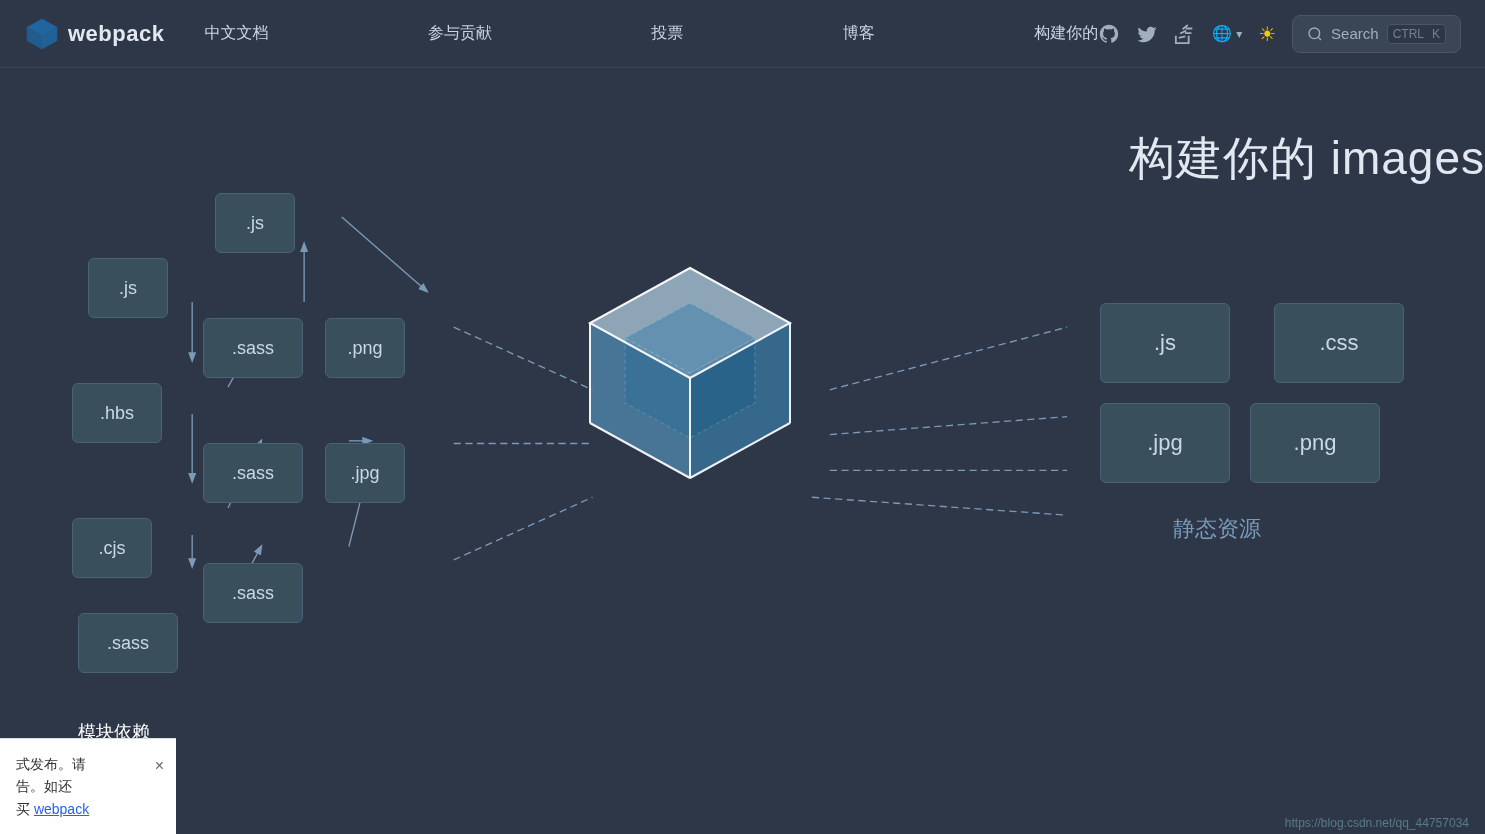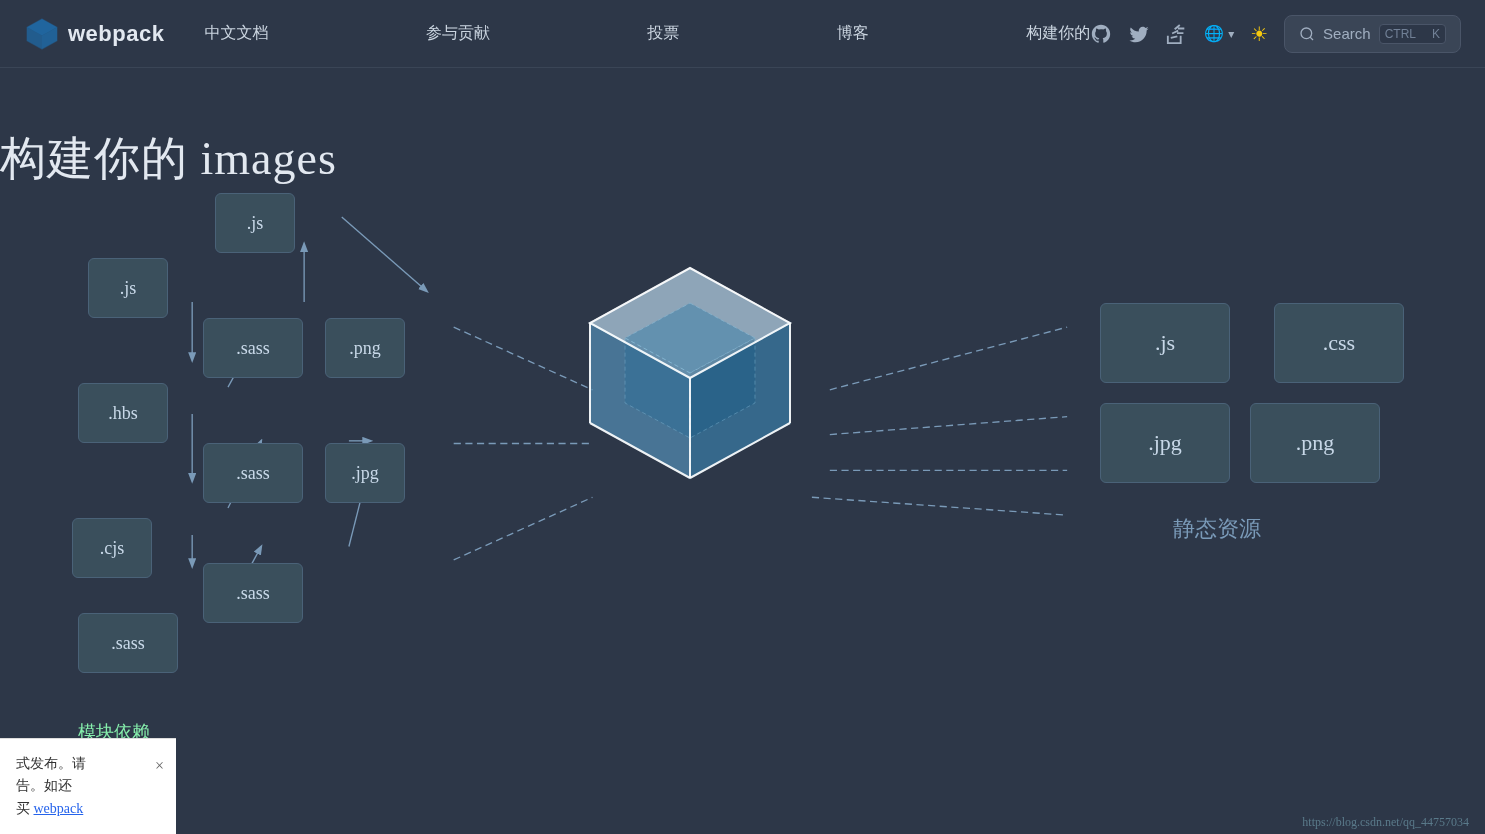--- a/index.html
+++ b/index.html
@@ -99,7 +99,7 @@
       color: #718096;
       display: flex;
       align-items: center;
-      gap: 16px;
+      gap: 8px;
     }
 
     

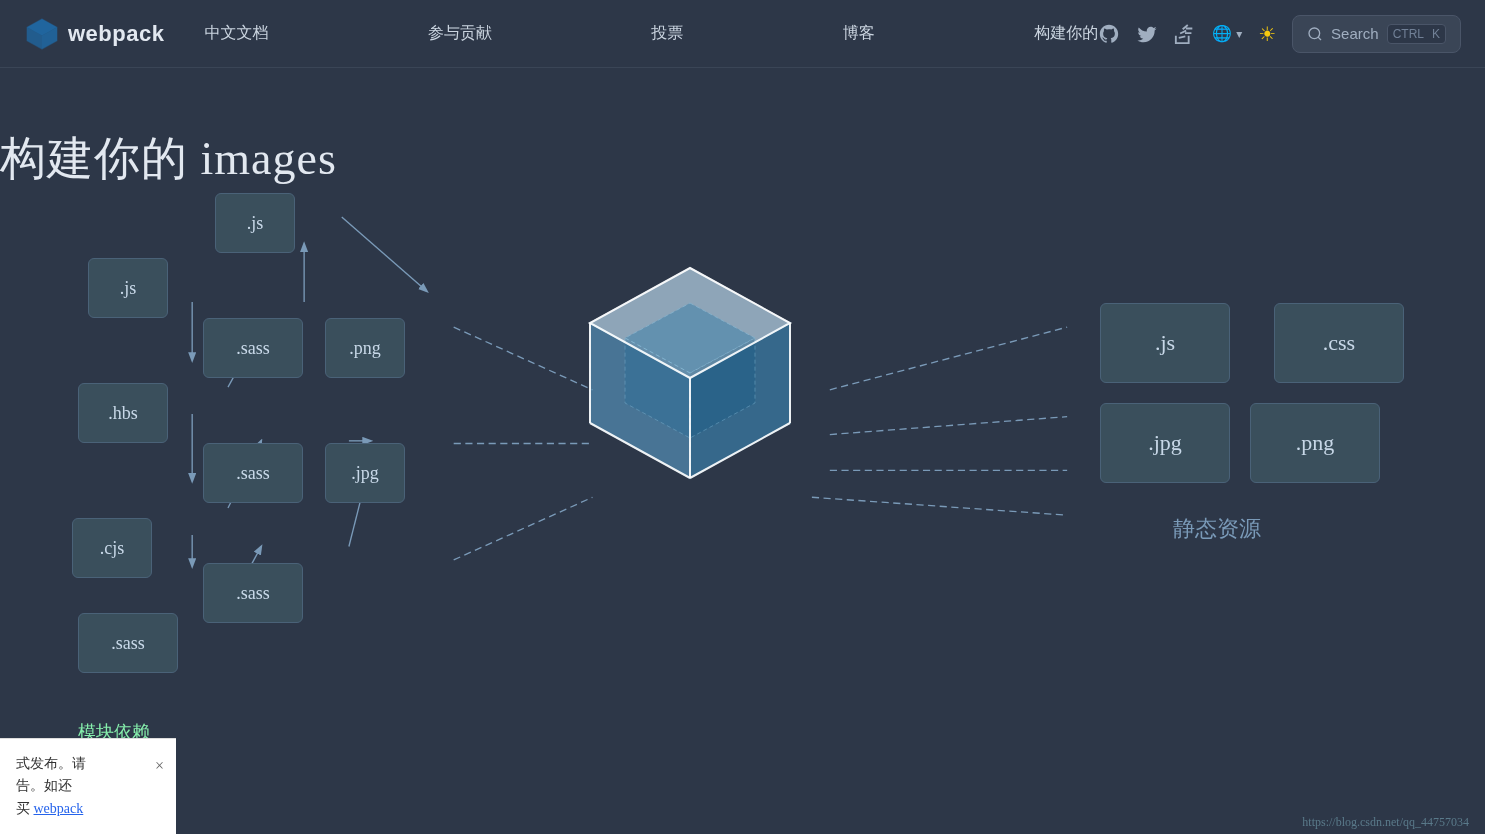--- a/index.html
+++ b/index.html
@@ -109,8 +109,7 @@
       height: calc(834px - 68px);
       display: flex;
       flex-direction: column;
-      align-items: flex-start;
-      font-family: Liberation Serif, serif;
+      align-items: flex-end;
     }
 
     .page-title {

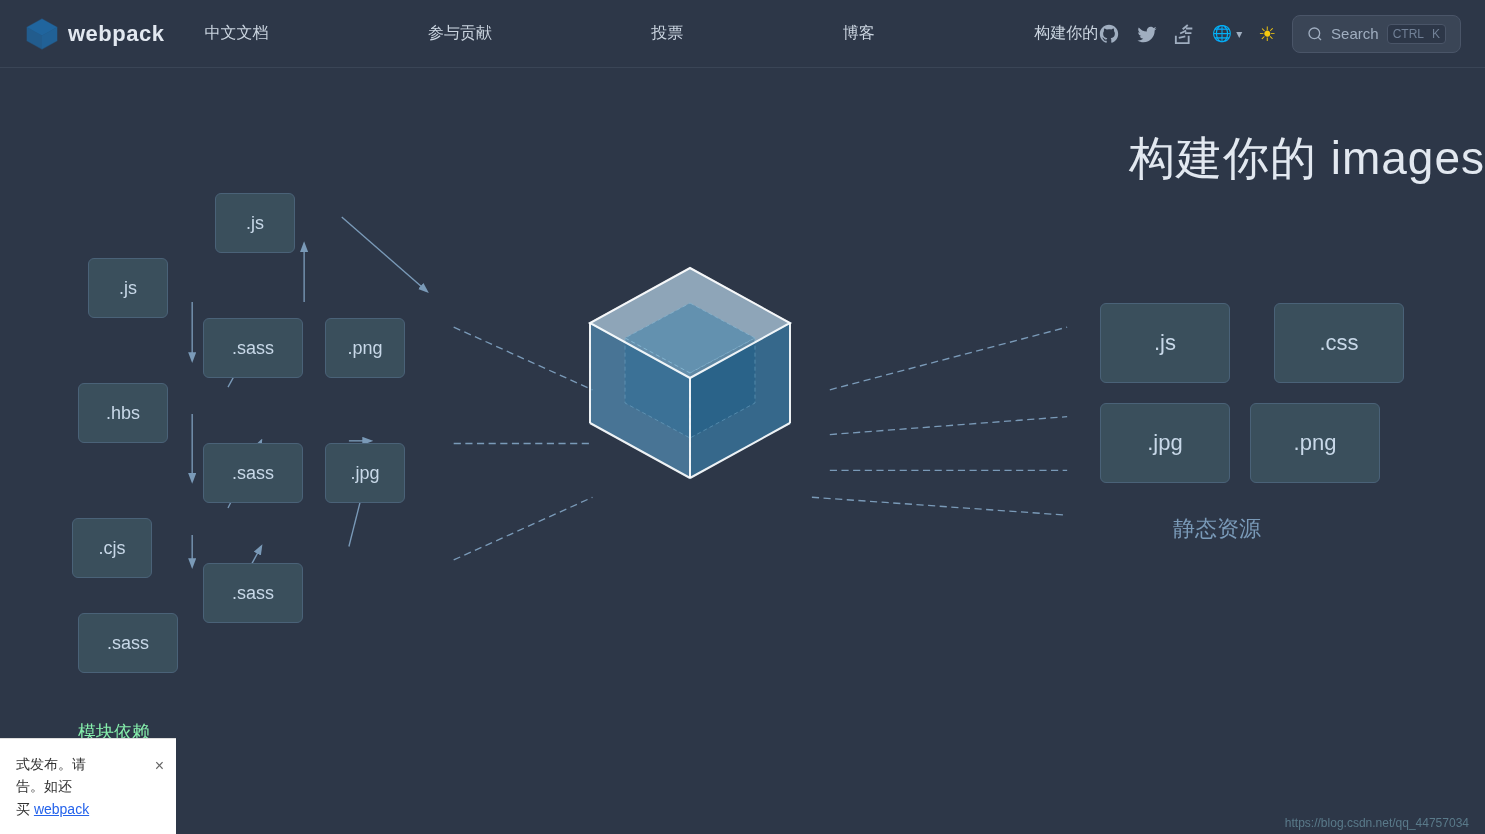--- a/index.html
+++ b/index.html
@@ -147,7 +147,7 @@
 
     
     .box-js1 { width: 80px; height: 60px; left: 88px; top: 110px; }
-    .box-hbs { width: 90px; height: 60px; left: 78px; top: 235px; }
+    .box-hbs { width: 90px; height: 60px; left: 72px; top: 235px; }
     .box-cjs { width: 80px; height: 60px; left: 72px; top: 370px; }
     .box-sass1 { width: 100px; height: 60px; left: 203px; top: 170px; }
     .box-js2 { width: 80px; height: 60px; left: 215px; top: 45px; }

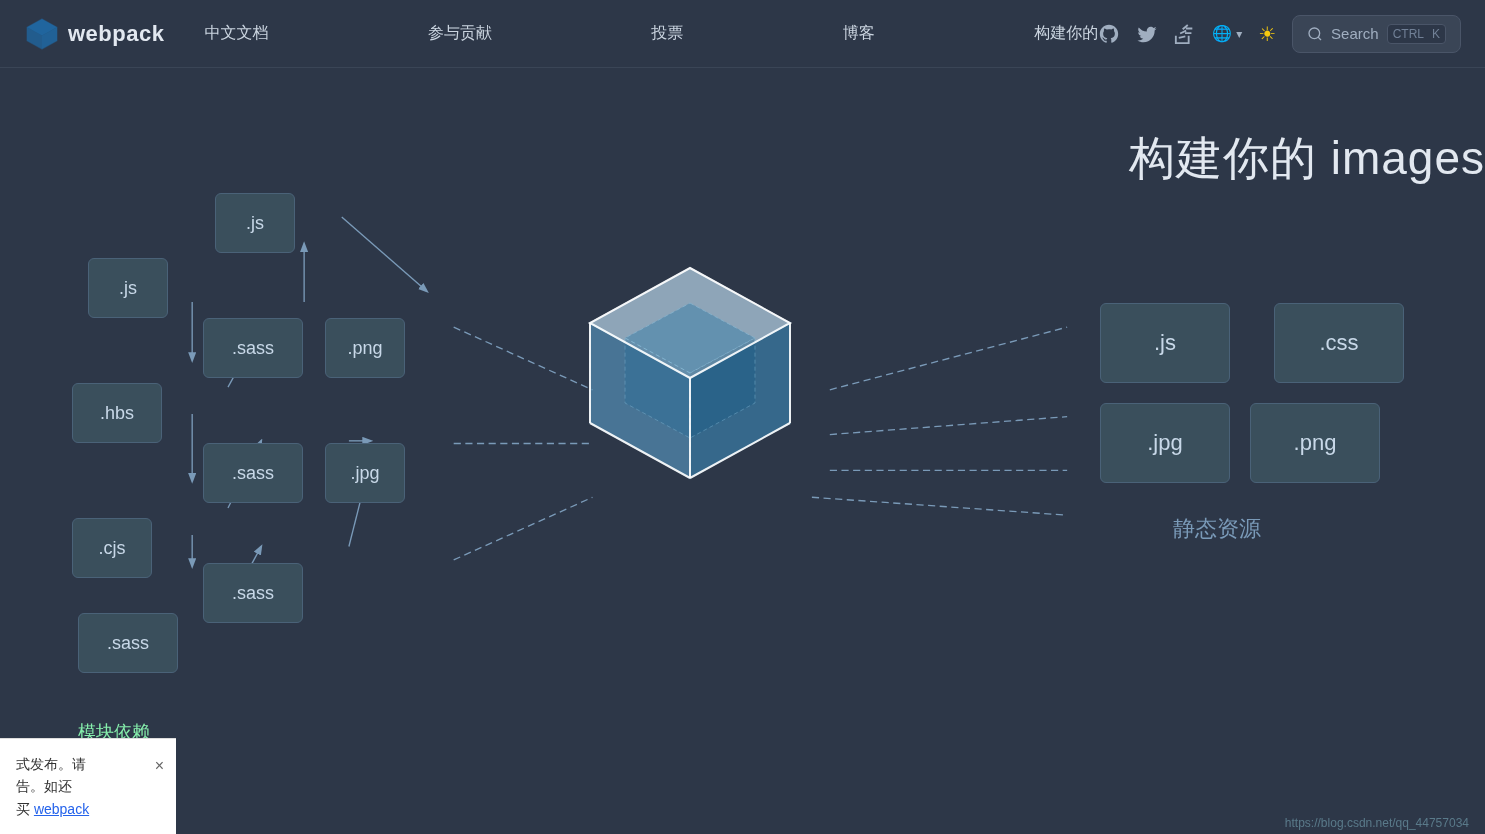--- a/index.html
+++ b/index.html
@@ -179,7 +179,7 @@
       left: 78px;
       bottom: 90px;
       font-size: 18px;
-      color: #86efac;
+      color: #ffffff;
     }
 
     

